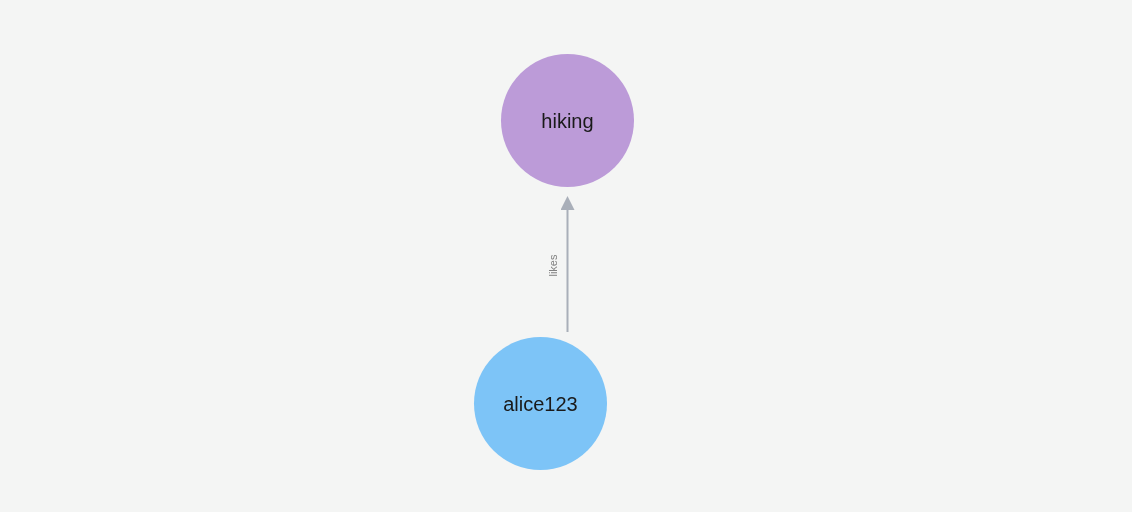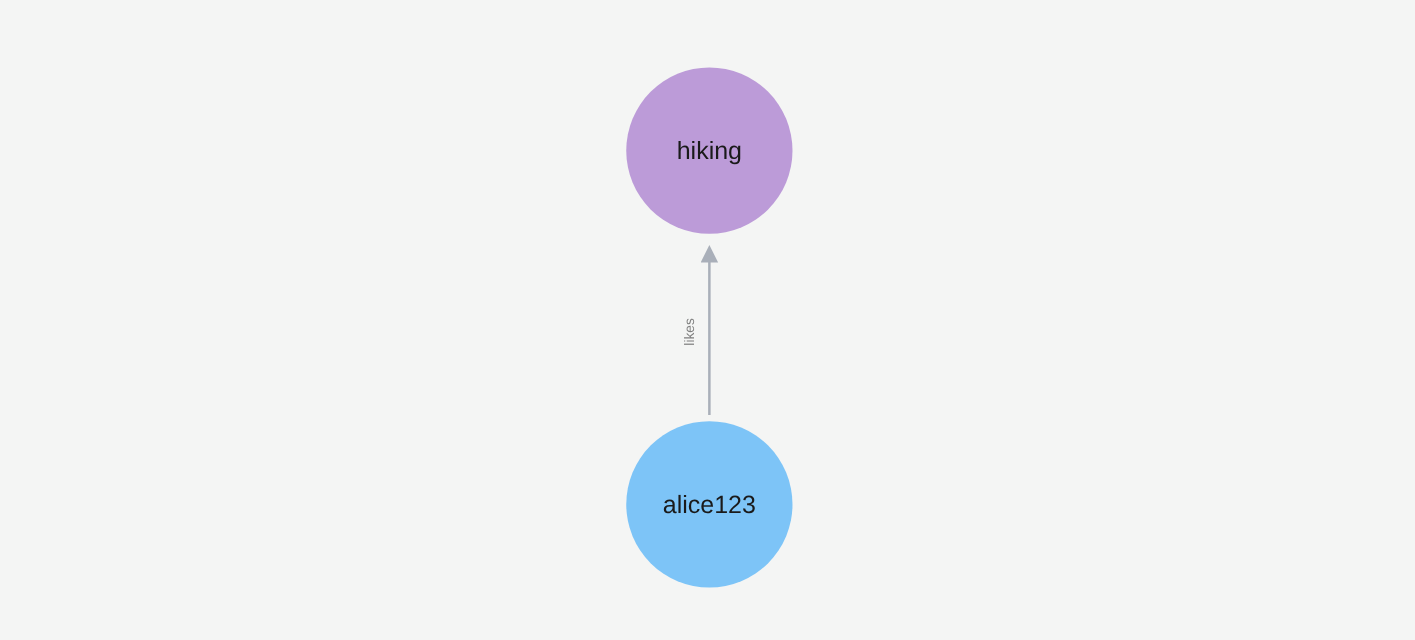--- a/index.html
+++ b/index.html
@@ -57,7 +57,7 @@
   }
 
   #node-alice123 {
-    left: 501px;
+    left: 474px;
     top: 337px;
     width: 133px;
     height: 133px;

